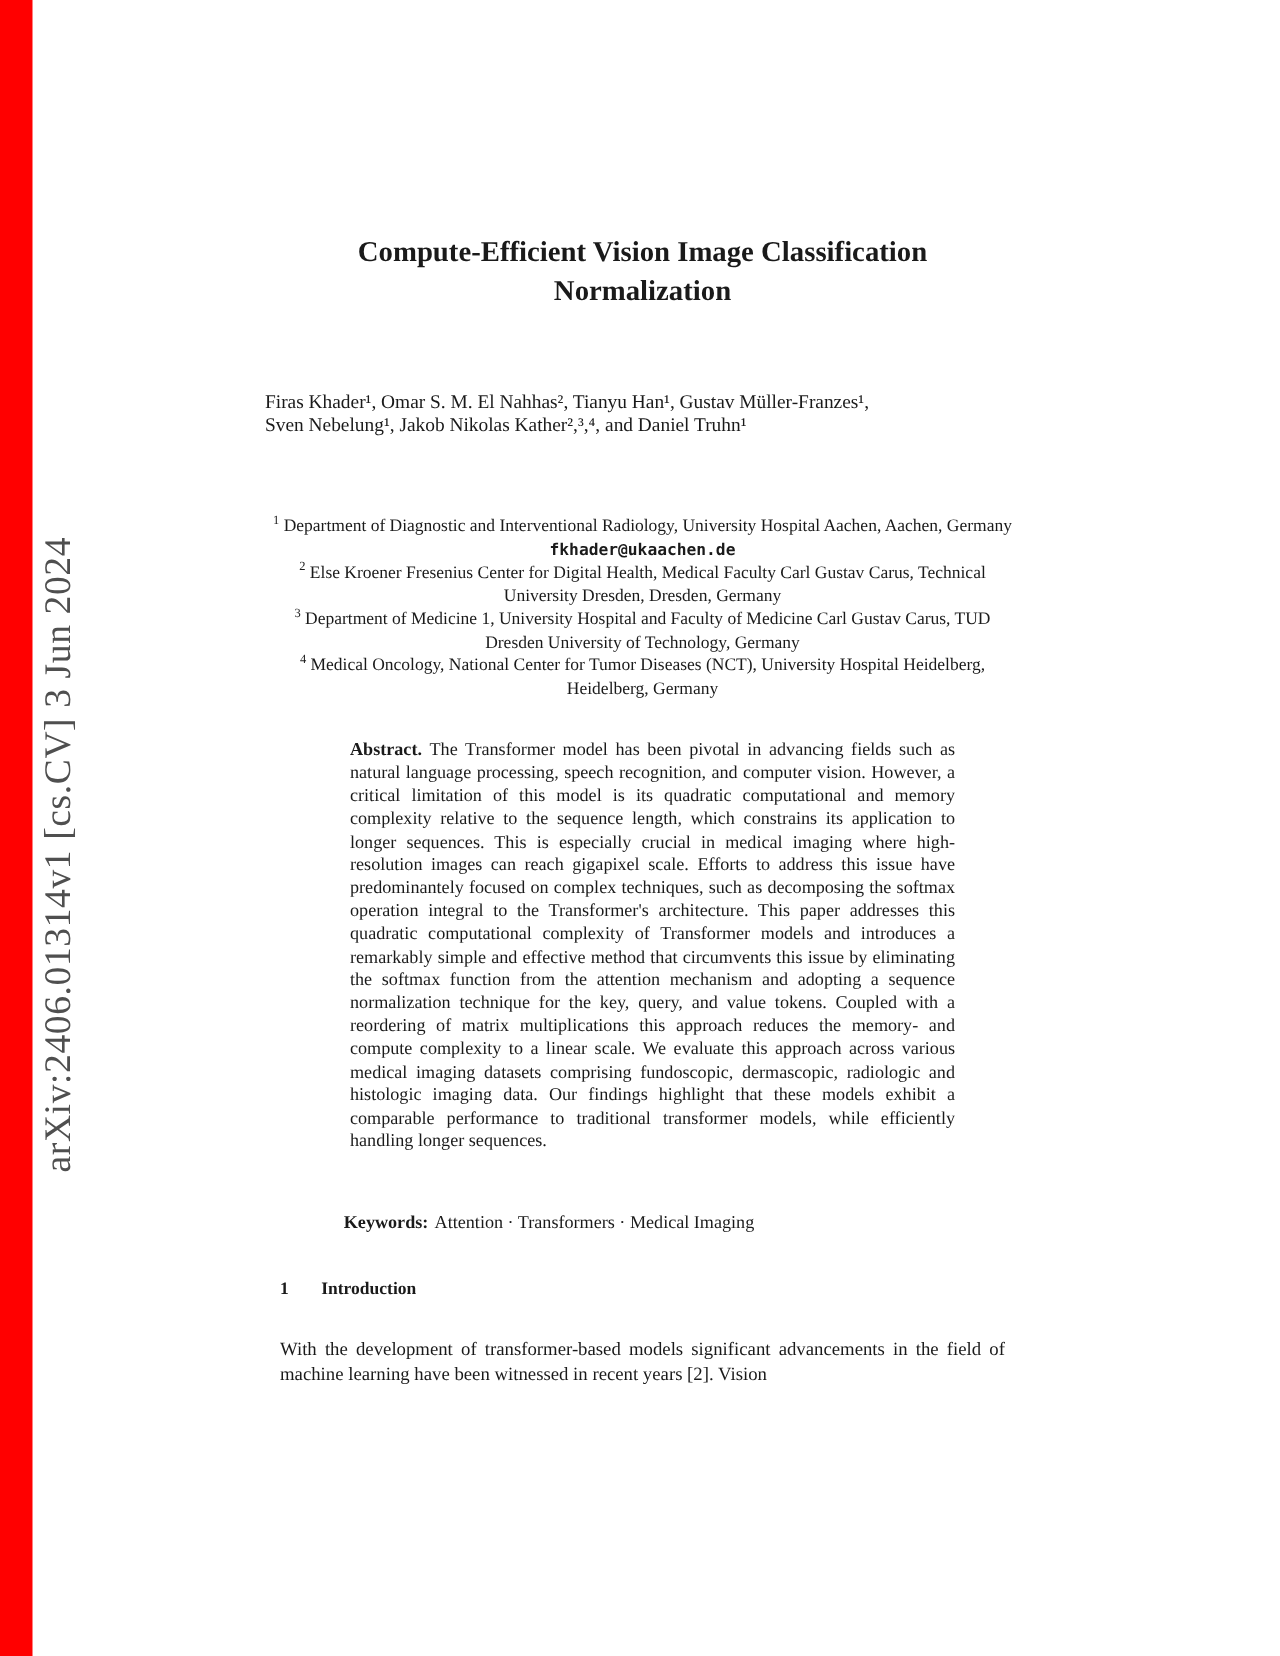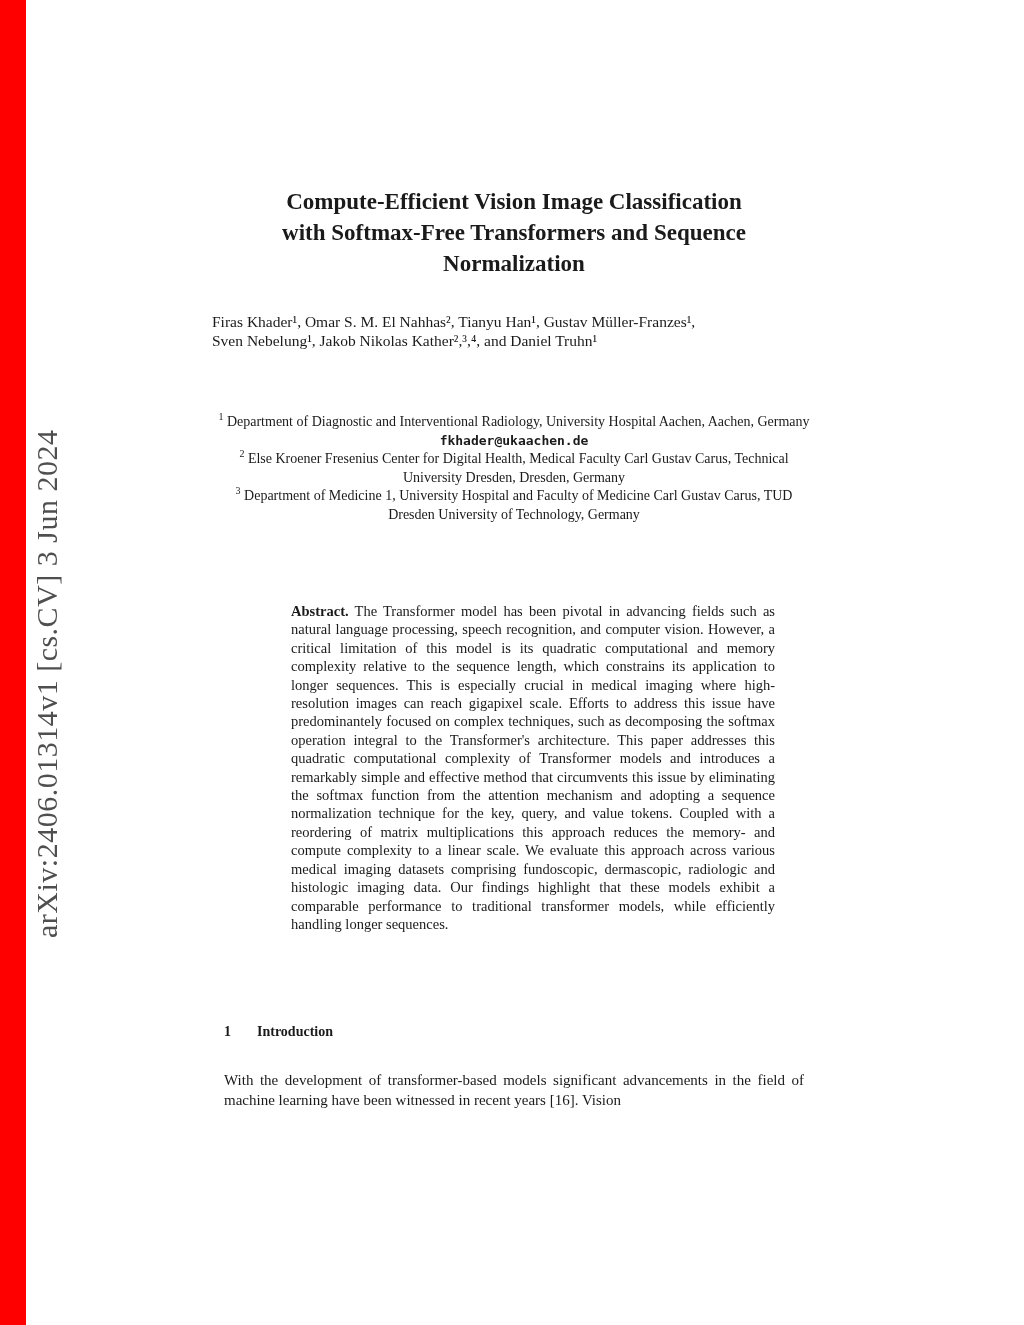--- a/index.html
+++ b/index.html
@@ -93,7 +93,6 @@
 
   <div class="title">
     <div>Compute-Efficient Vision Image Classification</div>
-    <div>with Softmax-Free Transformers and Sequence</div>
     <div>Normalization</div>
   </div>
 

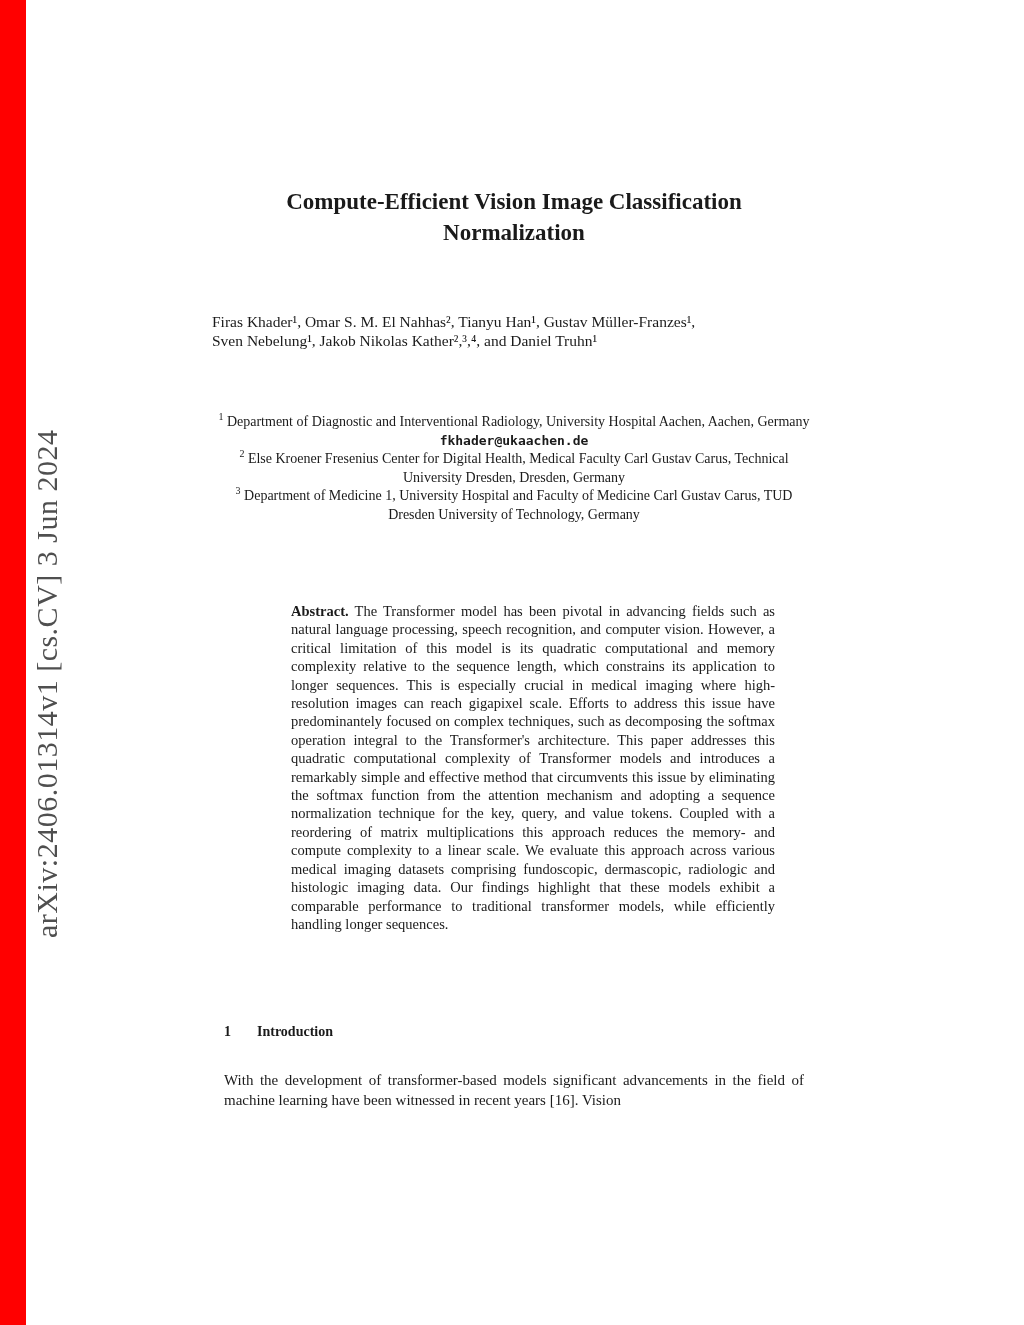--- a/index.html
+++ b/index.html
@@ -115,6 +115,10 @@
       <sup>3</sup>
       <span>Department of Medicine 1, University Hospital and Faculty of Medicine Carl Gustav Carus, TUD Dresden University of Technology, Germany</span>
     </div>
+    <div>
+      <sup>4</sup>
+      <span>Medical Oncology, National Center for Tumor Diseases (NCT), University Hospital Heidelberg, Heidelberg, Germany</span>
+    </div>
   </div>
 
   <p class="abstract">

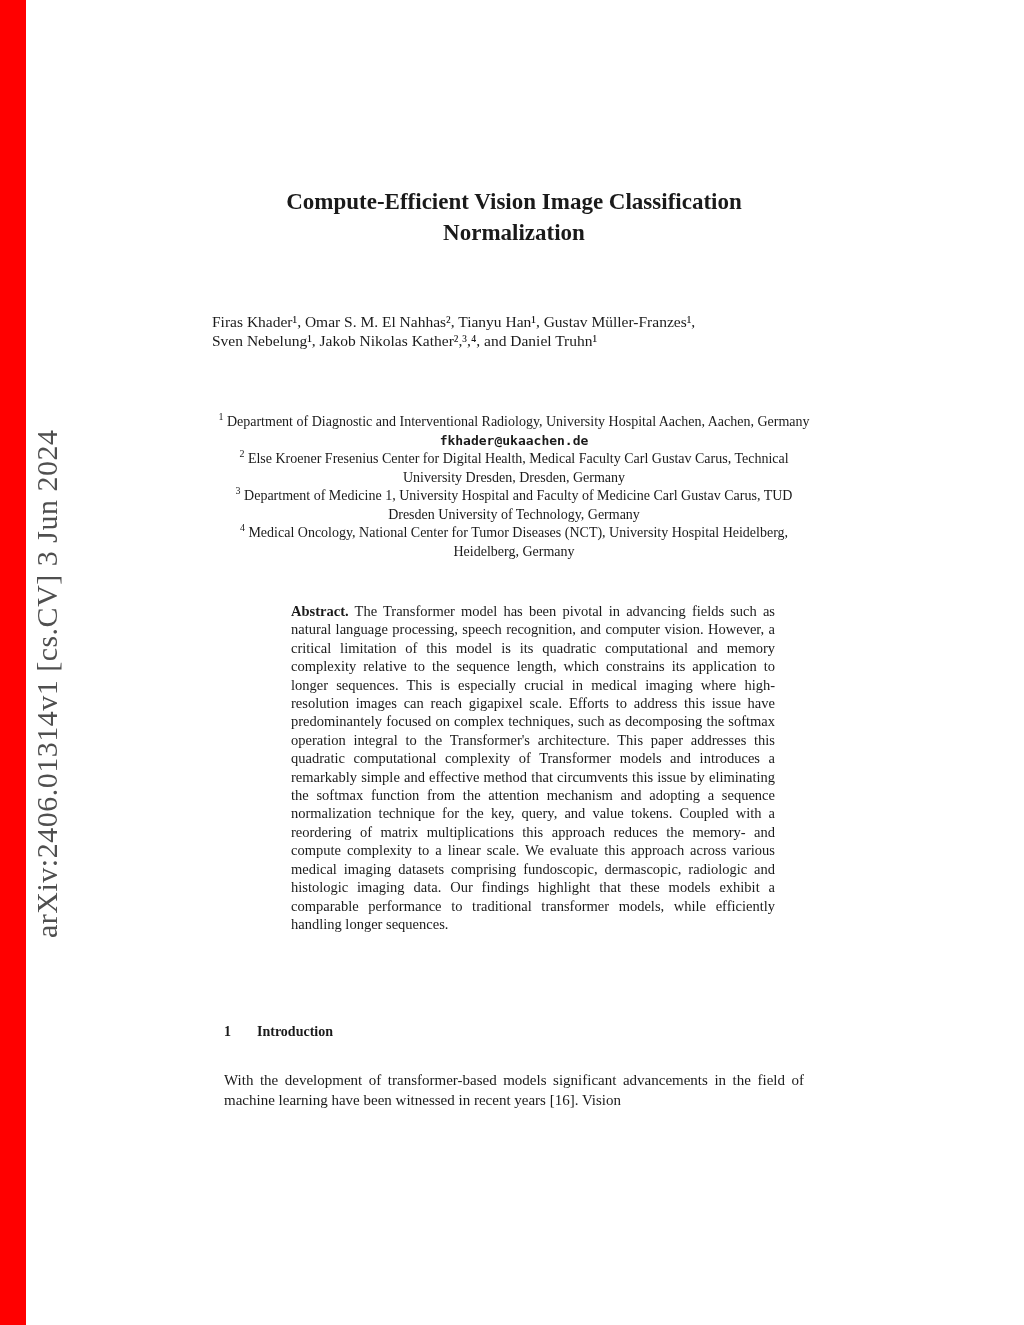--- a/index.html
+++ b/index.html
@@ -56,7 +56,7 @@
   .abstract {
     position: absolute;
     top: 586px; left: 275px; width: 484px;
-    margin: 16px;
+    margin: 5px;
     text-align: justify;
     font-size: 14.5px; line-height: 18.4px;
   }

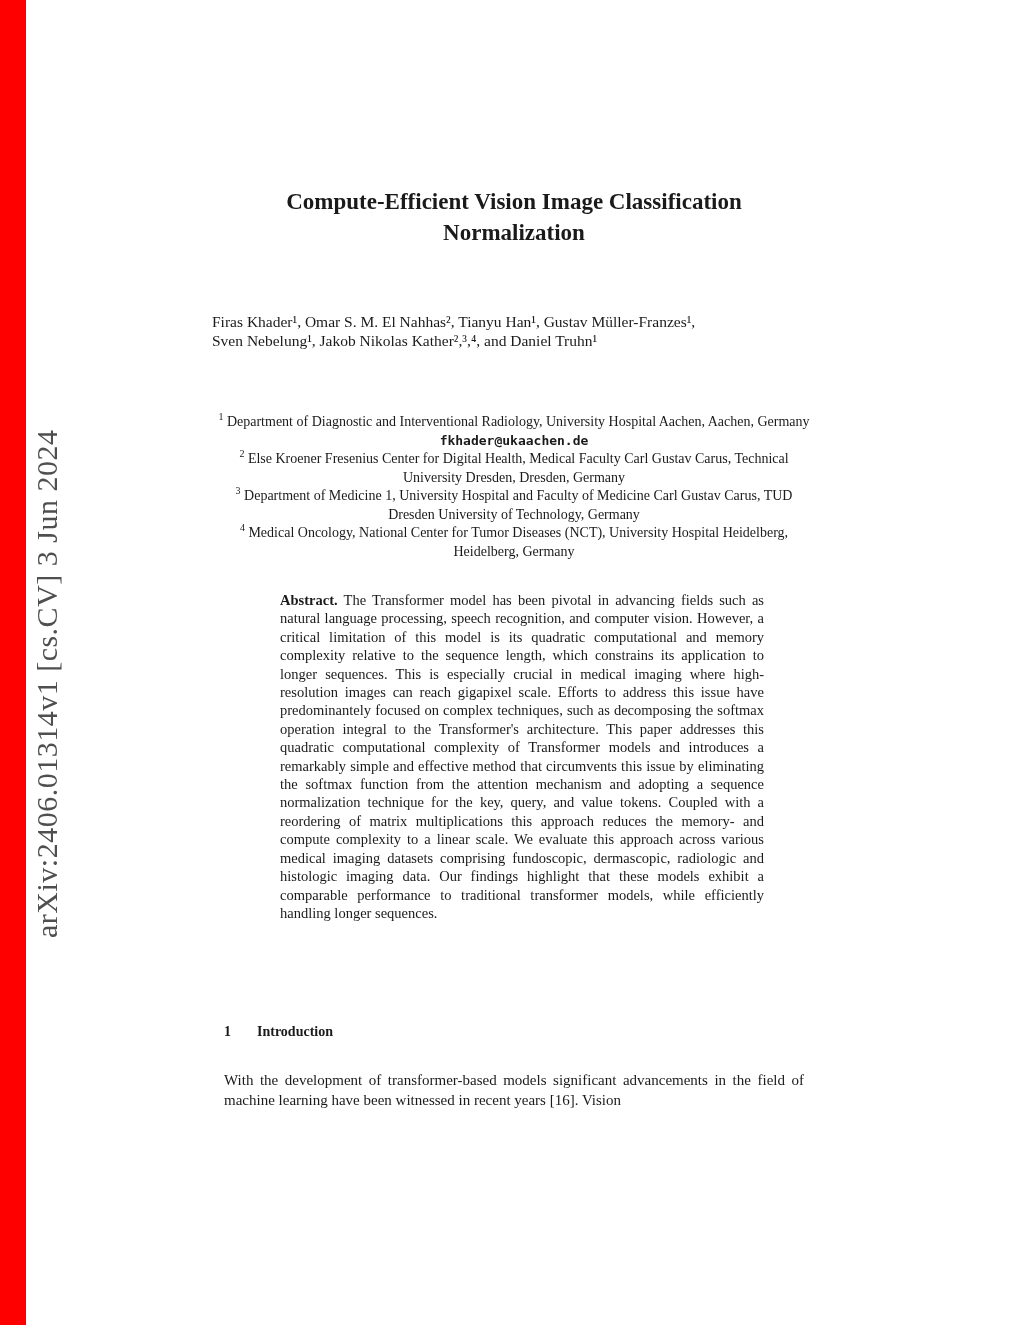--- a/index.html
+++ b/index.html
@@ -125,6 +125,9 @@
     <b>Abstract.</b><span>The Transformer model has been pivotal in advancing fields such as natural language processing, speech recognition, and computer vision. However, a critical limitation of this model is its quadratic computational and memory complexity relative to the sequence length, which constrains its application to longer sequences. This is especially crucial in medical imaging where high-resolution images can reach gigapixel scale. Efforts to address this issue have predominantely focused on complex techniques, such as decomposing the softmax operation integral to the Transformer's architecture. This paper addresses this quadratic computational complexity of Transformer models and introduces a remarkably simple and effective method that circumvents this issue by eliminating the softmax function from the attention mechanism and adopting a sequence normalization technique for the key, query, and value tokens. Coupled with a reordering of matrix multiplications this approach reduces the memory- and compute complexity to a linear scale. We evaluate this approach across various medical imaging datasets comprising fundoscopic, dermascopic, radiologic and histologic imaging data. Our findings highlight that these models exhibit a comparable performance to traditional transformer models, while efficiently handling longer sequences.</span>
   </p>
 
+  <p class="keywords">
+    <b>Keywords:</b><span>Attention · Transformers · Medical Imaging</span>
+  </p>
 
   <div class="heading">
     <span class="num">1</span><span>Introduction</span>

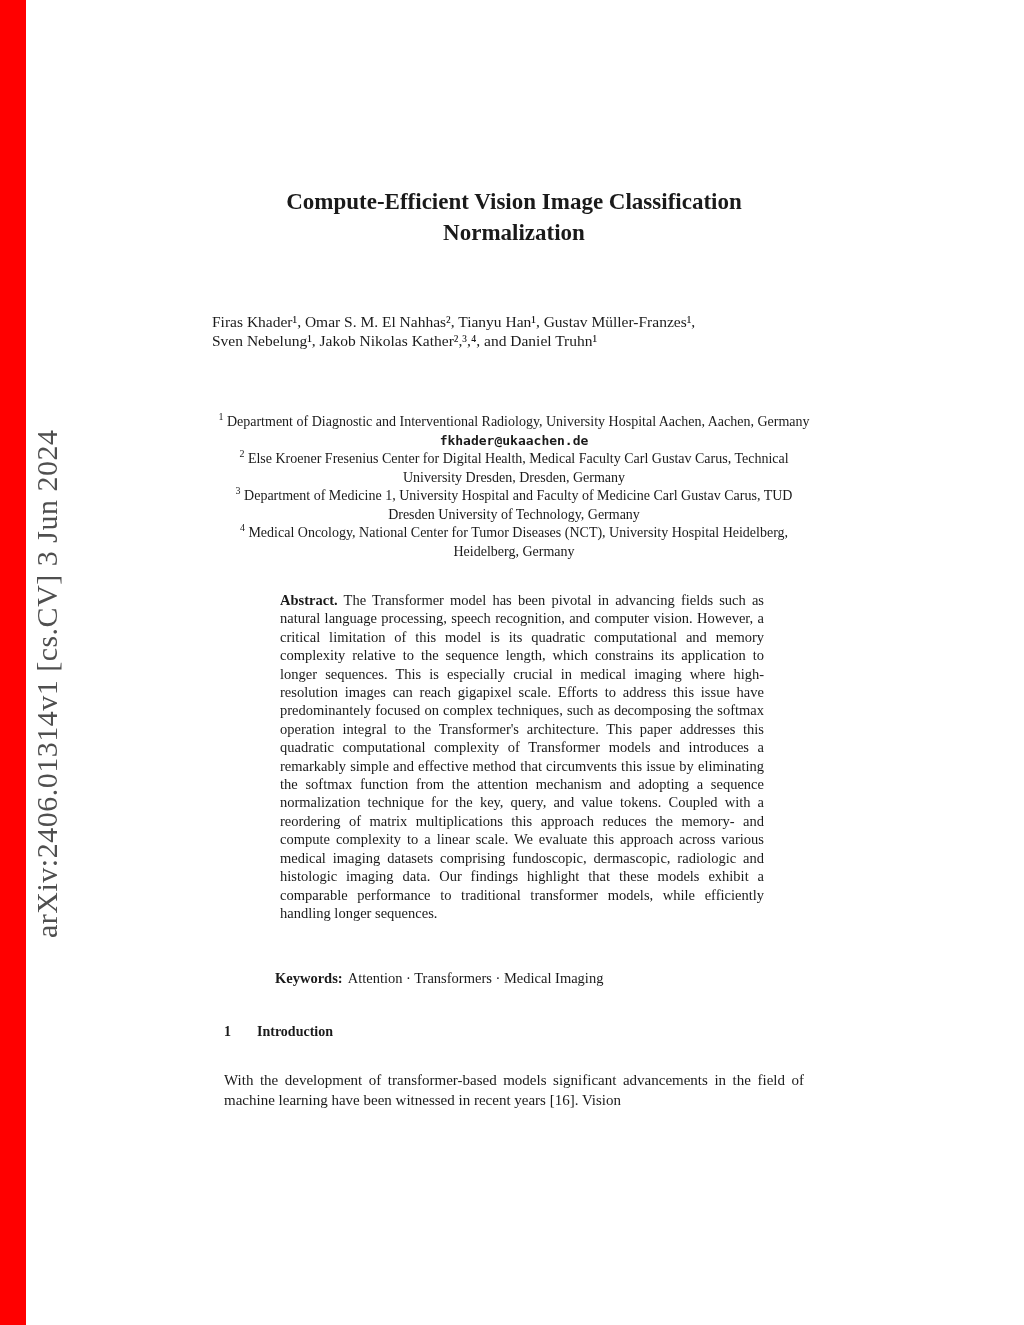--- a/index.html
+++ b/index.html
@@ -133,7 +133,7 @@
     <span class="num">1</span><span>Introduction</span>
   </div>
 
-  <p class="intro">With the development of transformer-based models significant advancements in the field of machine learning have been witnessed in recent years [16]. Vision</p>
+  <p class="intro">With the development of transformer-based models significant advancements in the field of machine learning have been witnessed in recent years [2]. Vision</p>
 
 </div>
 

